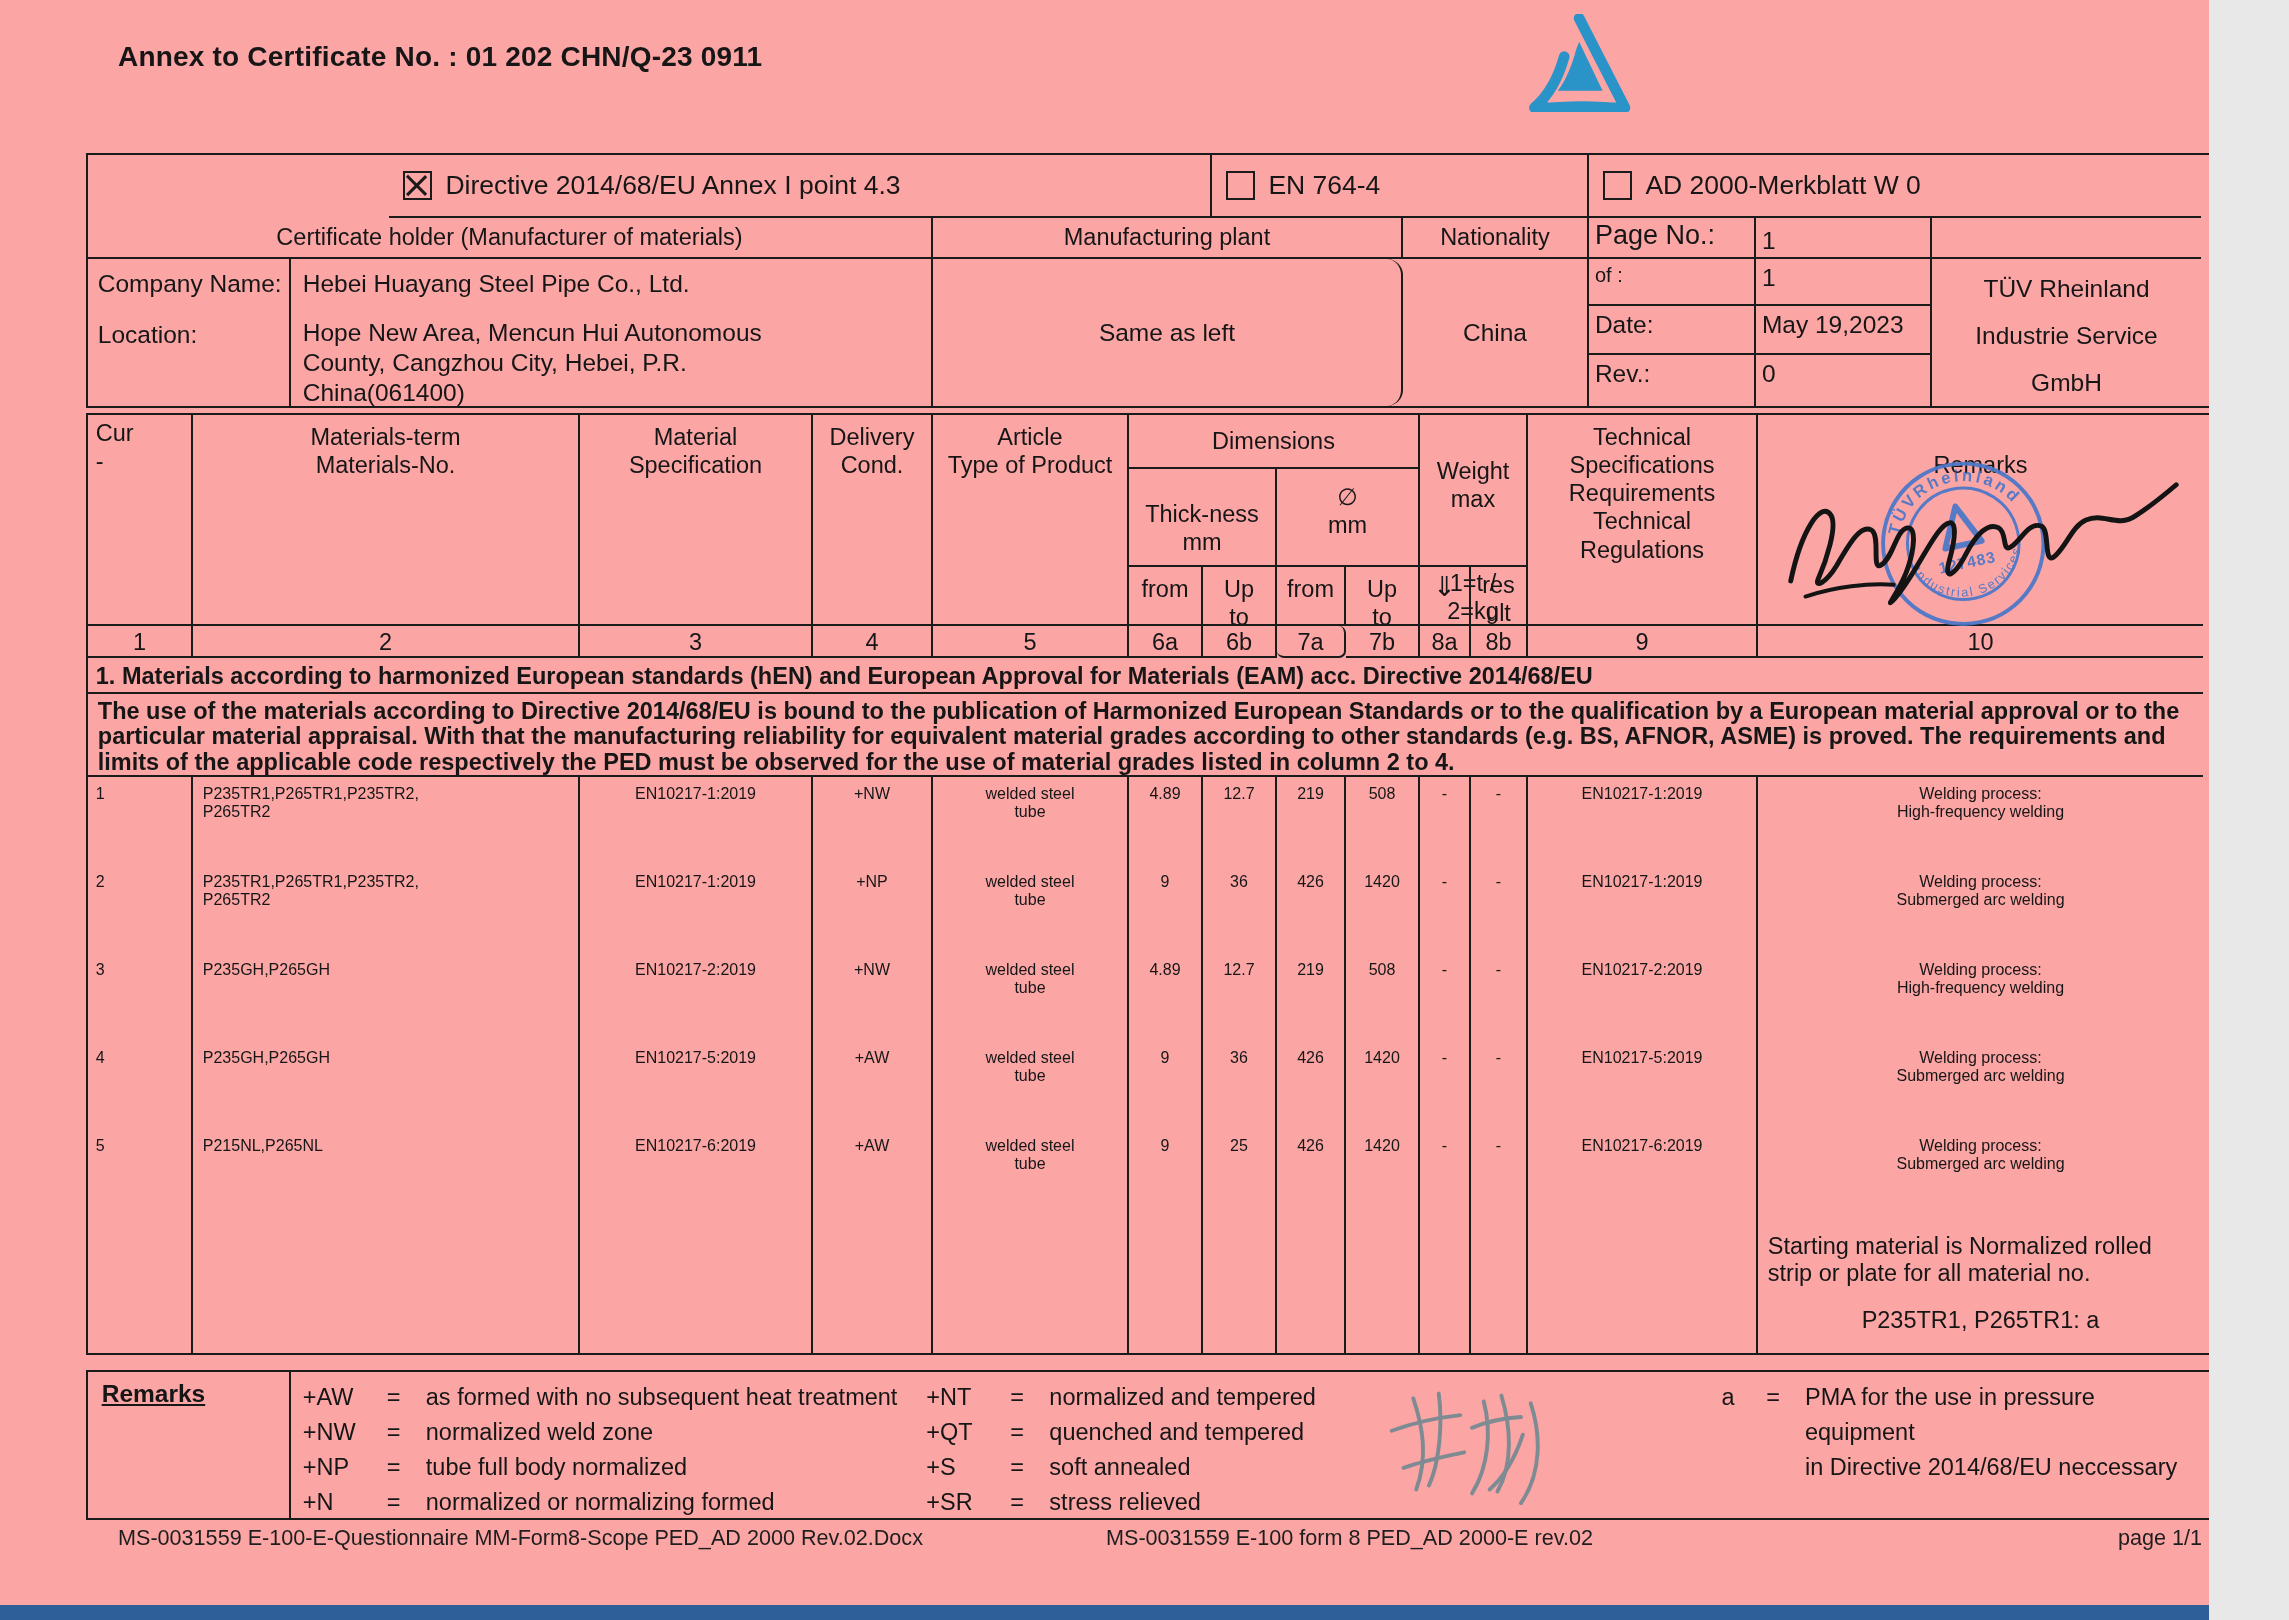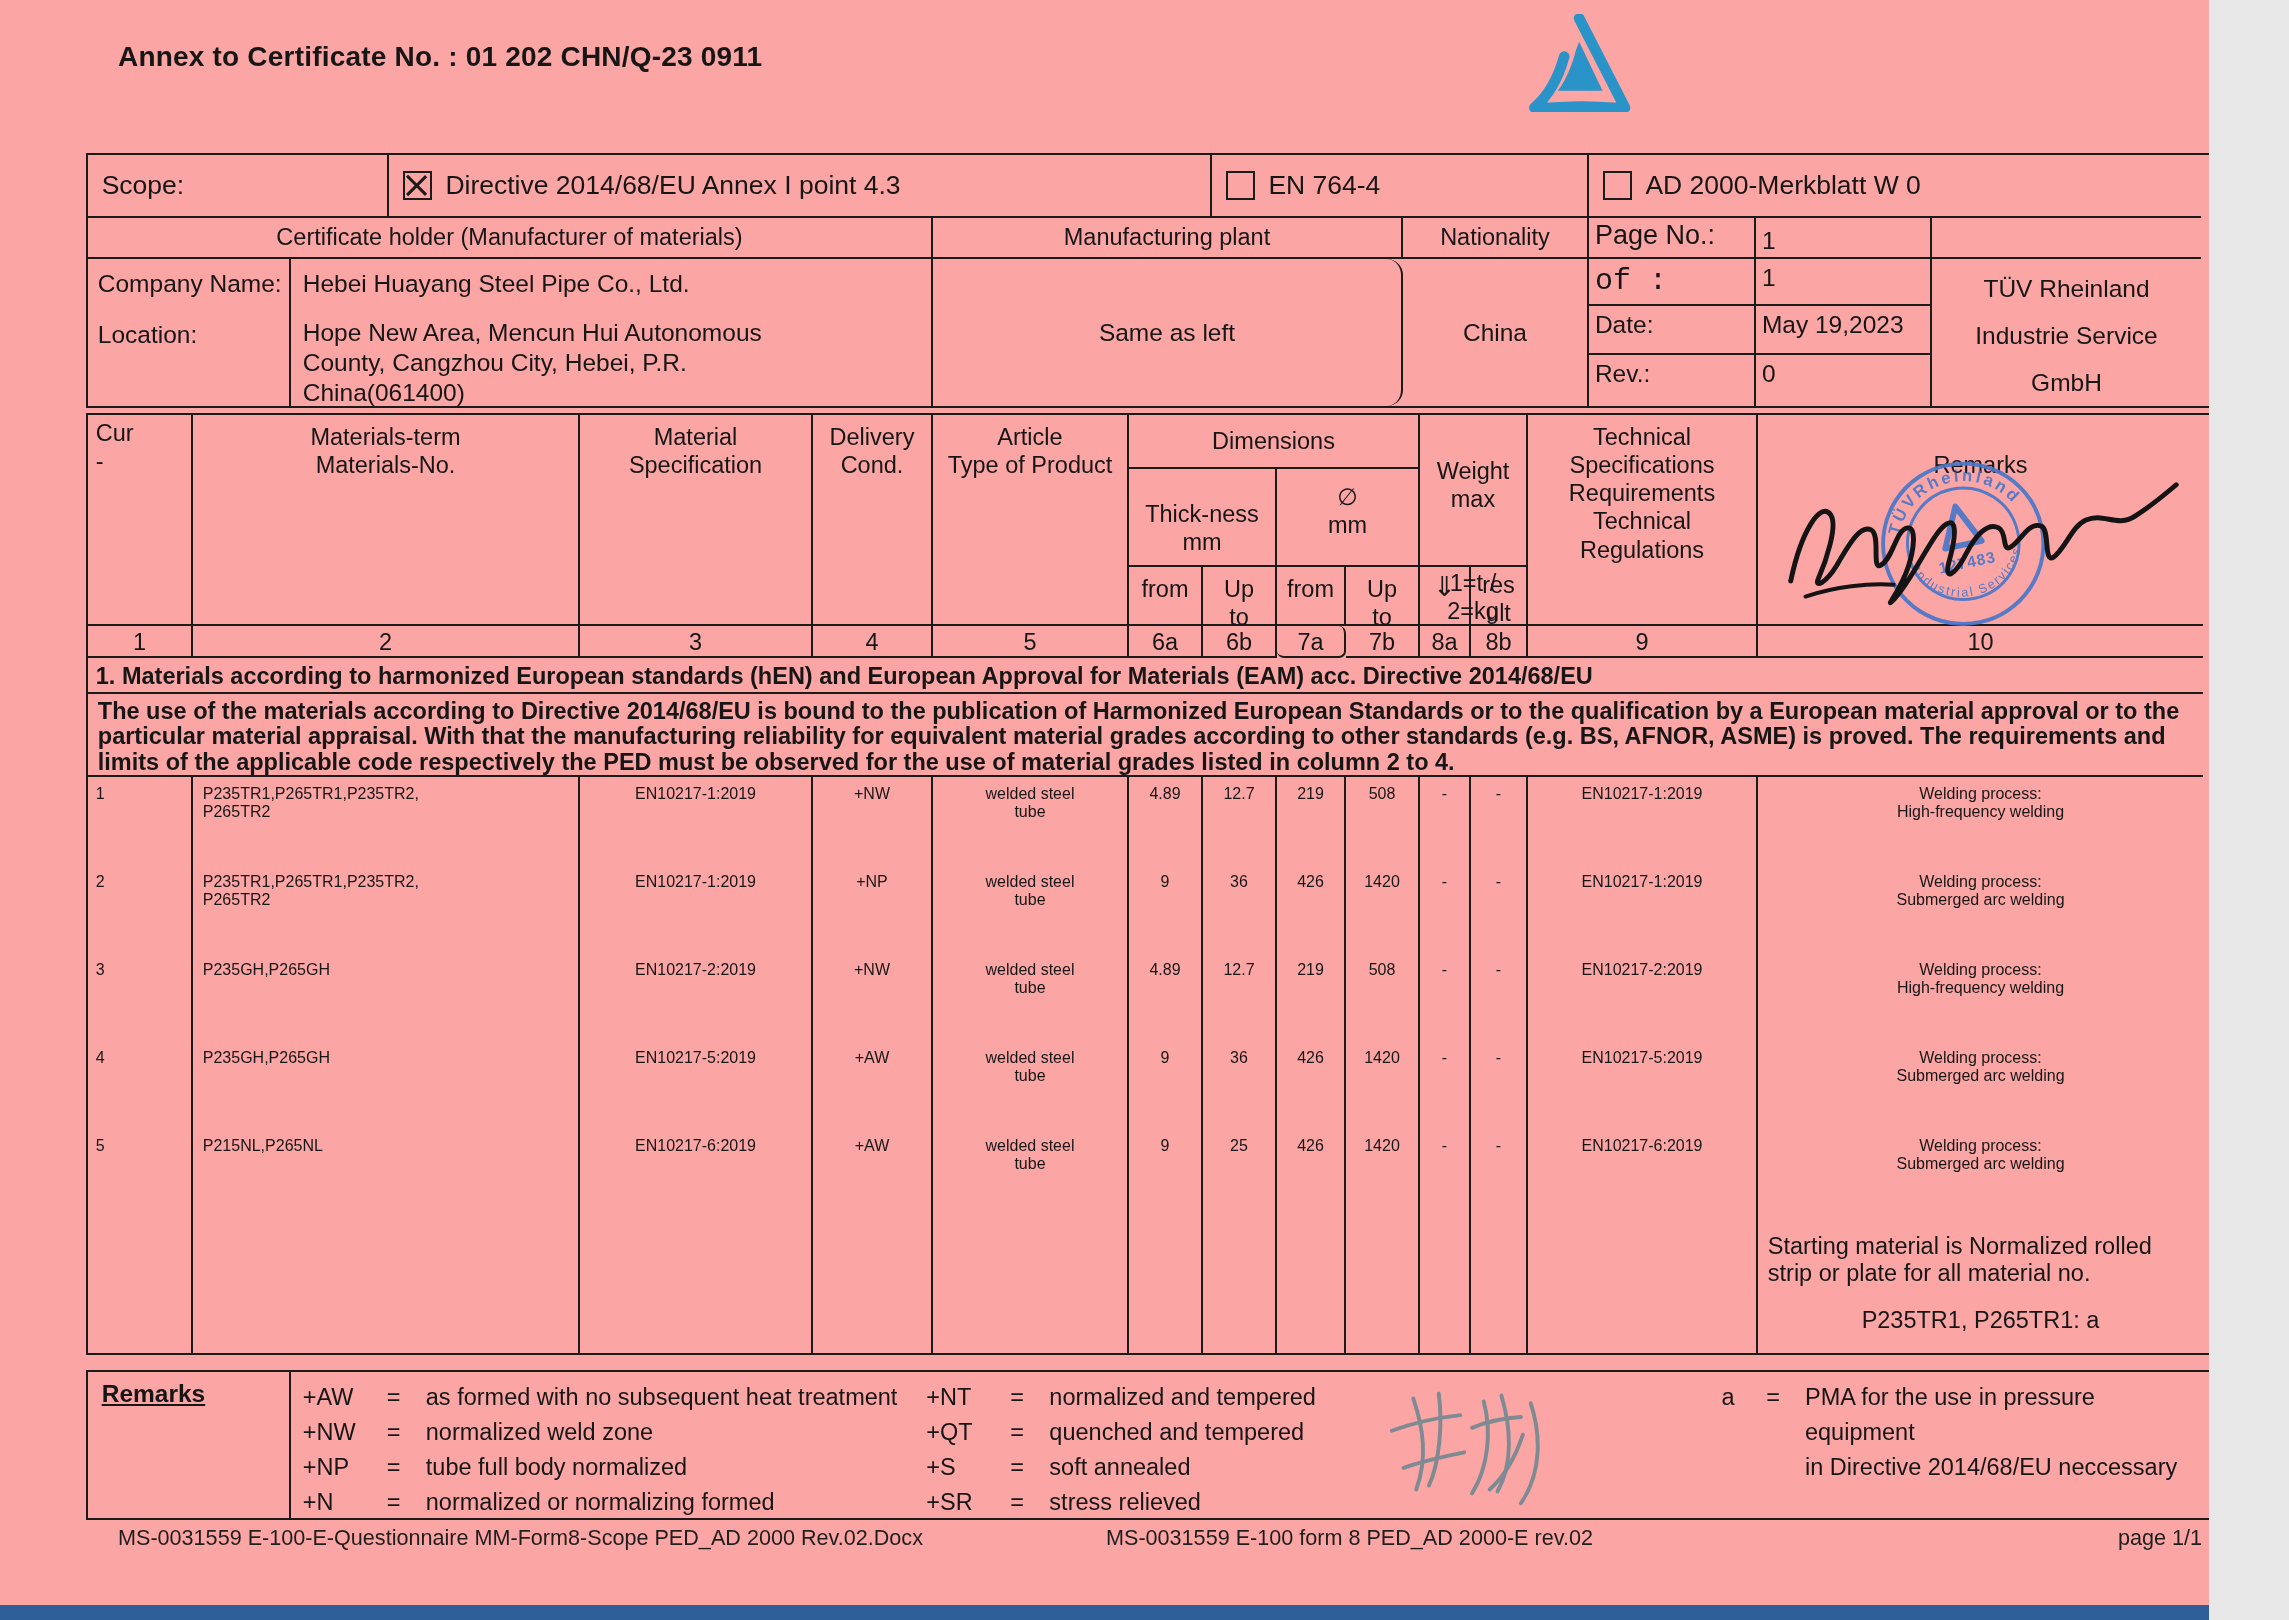--- a/index.html
+++ b/index.html
@@ -86,7 +86,6 @@
 
   <div class="info">
 
-    <div class="grid-cell br bb scope-cell" style="grid-row:1;grid-column:1/3;padding-left:13.7px;">Scope:</div>
     <div class="grid-cell br bb scope-cell" style="grid-row:1;grid-column:3/5;padding-left:13.7px;">
       <span class="chk checked"></span>
       <span>Directive 2014/68/EU Annex I point 4.3</span>

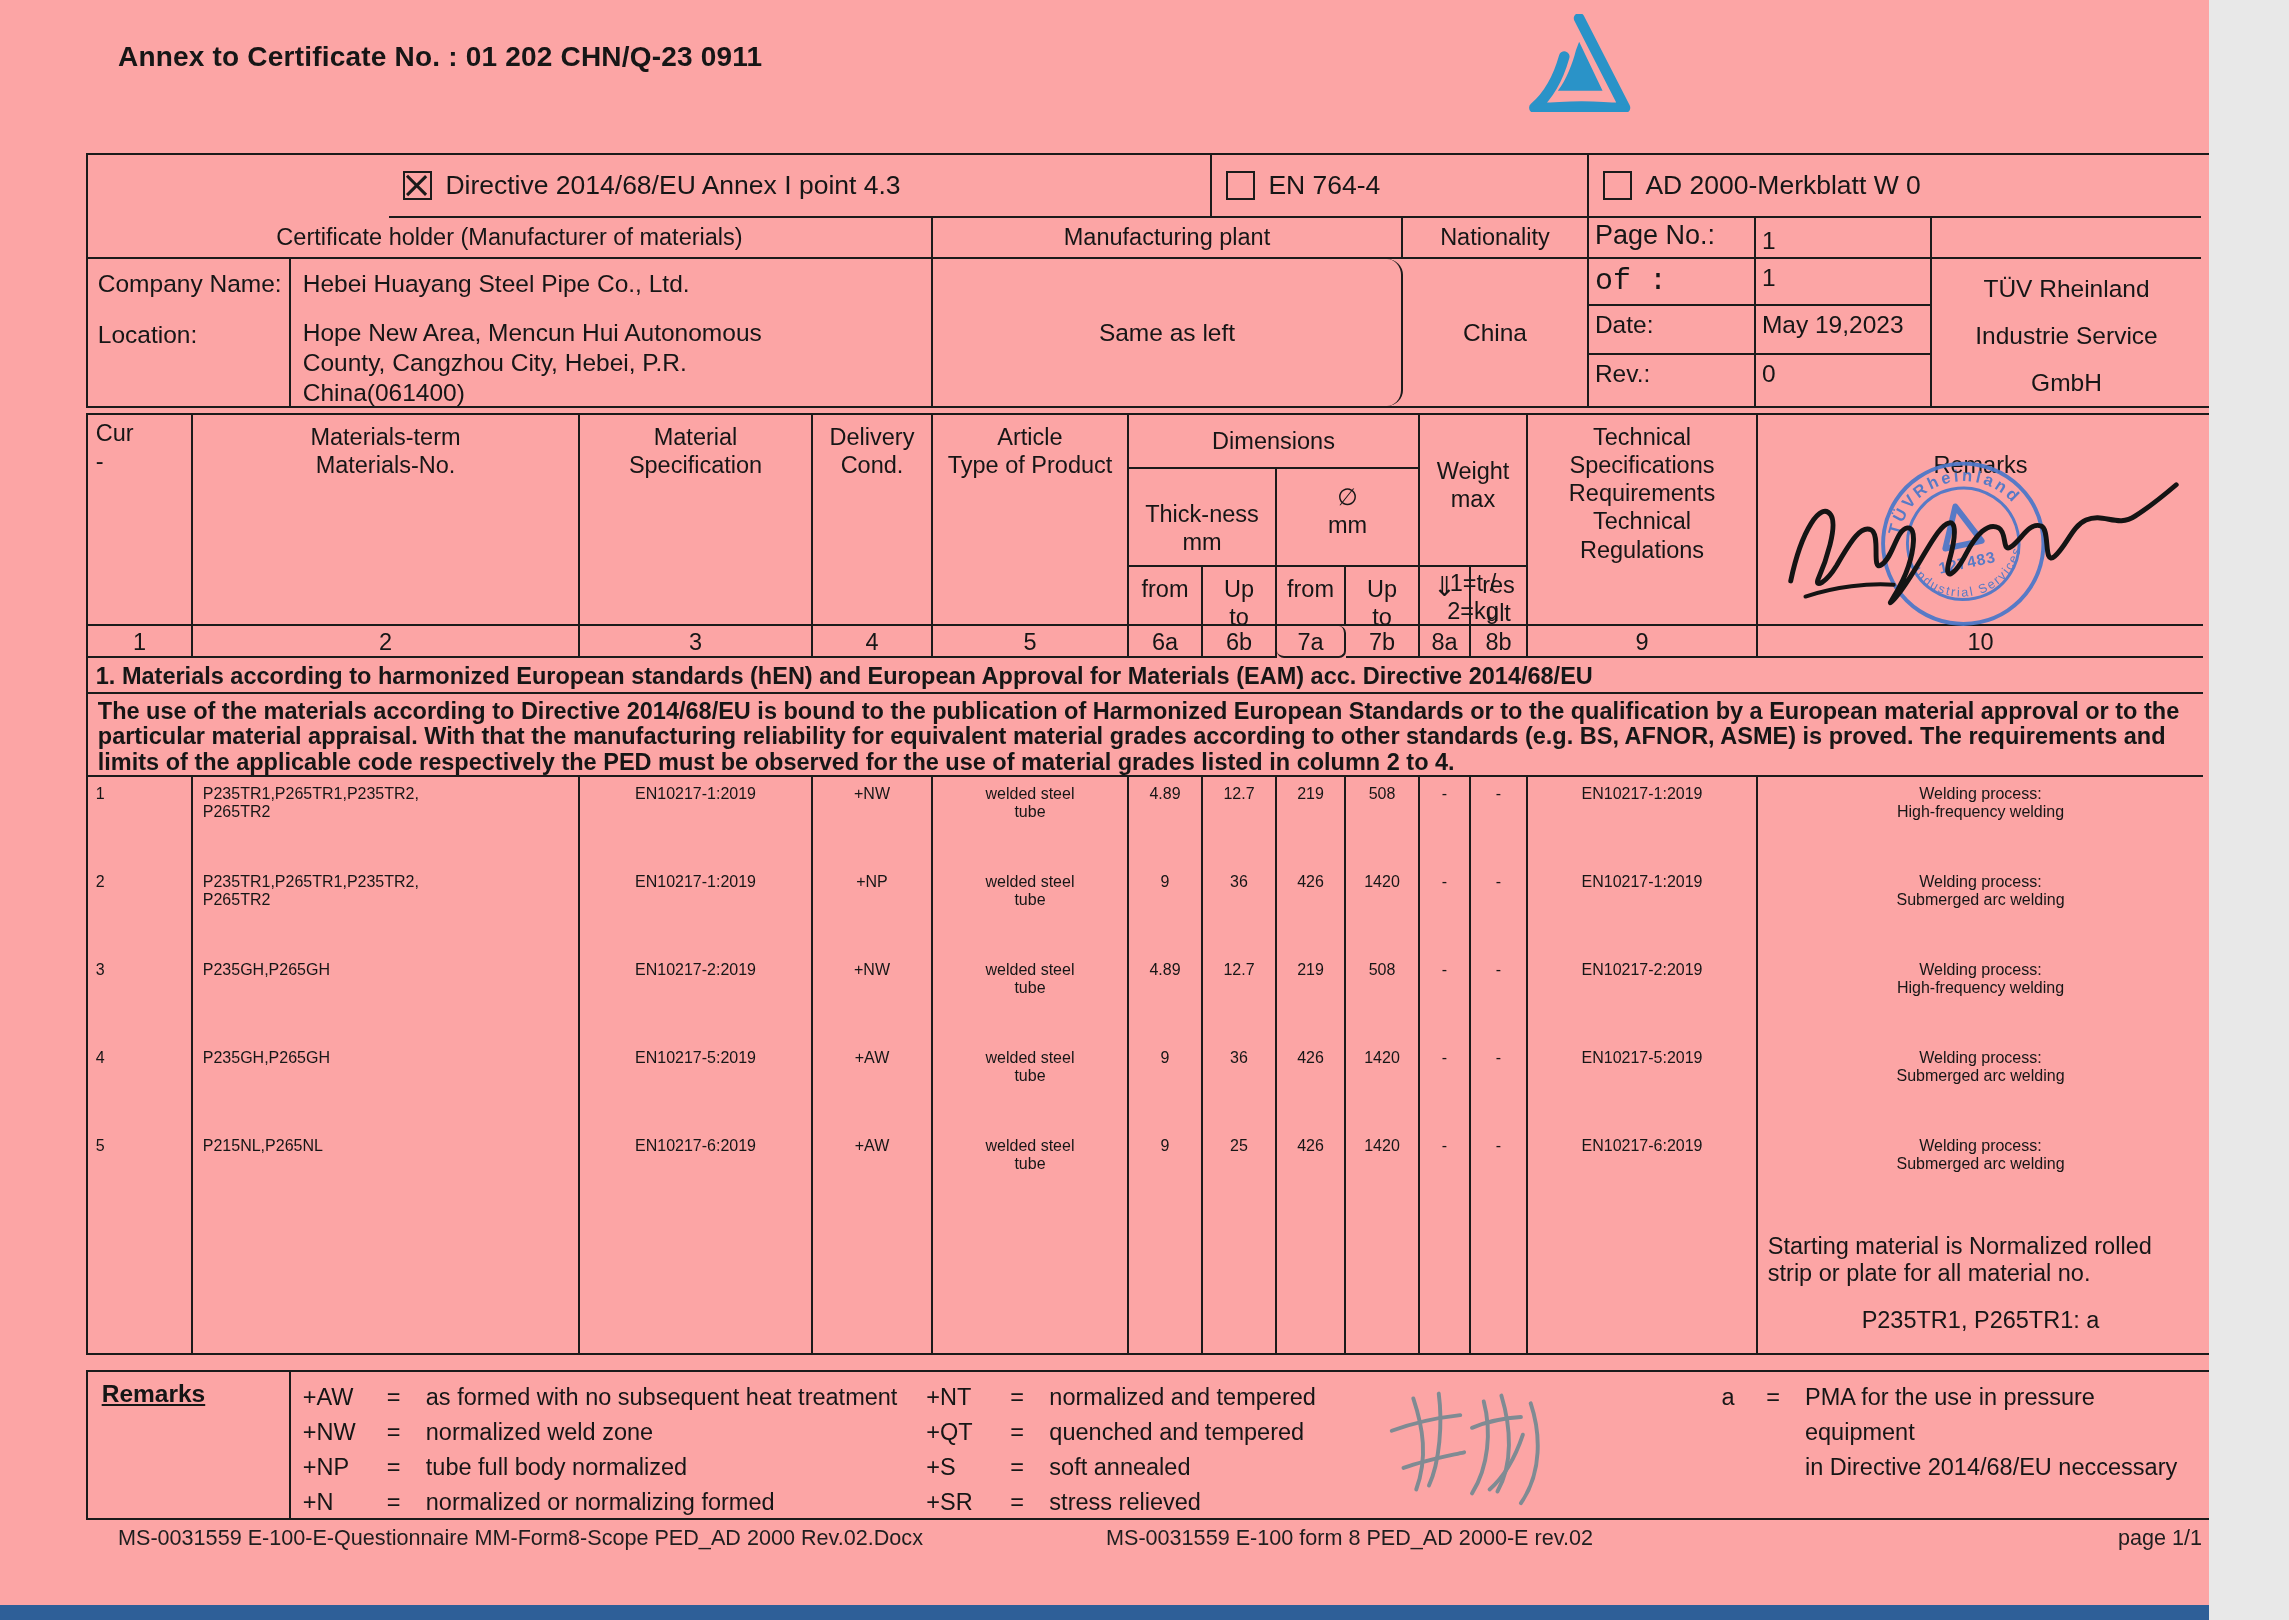--- a/index.html
+++ b/index.html
@@ -118,7 +118,7 @@
     </div>
     <div class="grid-cell br mid" style="grid-row:3/6;grid-column:4/6;font-size:24.5px;border-radius:16px;">Same as left</div>
     <div class="grid-cell br mid" style="grid-row:3/6;grid-column:6;font-size:24.5px;">China</div>
-    <div class="grid-cell br bb" style="grid-row:3;grid-column:7;font-size:30px;font-family:Liberation Mono, monospace;">of :</div>
+    <div class="grid-cell br bb" style="grid-row:3;grid-column:7;font-size:20px;">of :</div>
     <div class="grid-cell br bb" style="grid-row:3;grid-column:8;font-size:24.5px;">1</div>
     <div class="grid-cell br bb" style="grid-row:4;grid-column:7;font-size:24.5px;">Date:</div>
     <div class="grid-cell br bb" style="grid-row:4;grid-column:8;font-size:24.5px;">May 19,2023</div>

